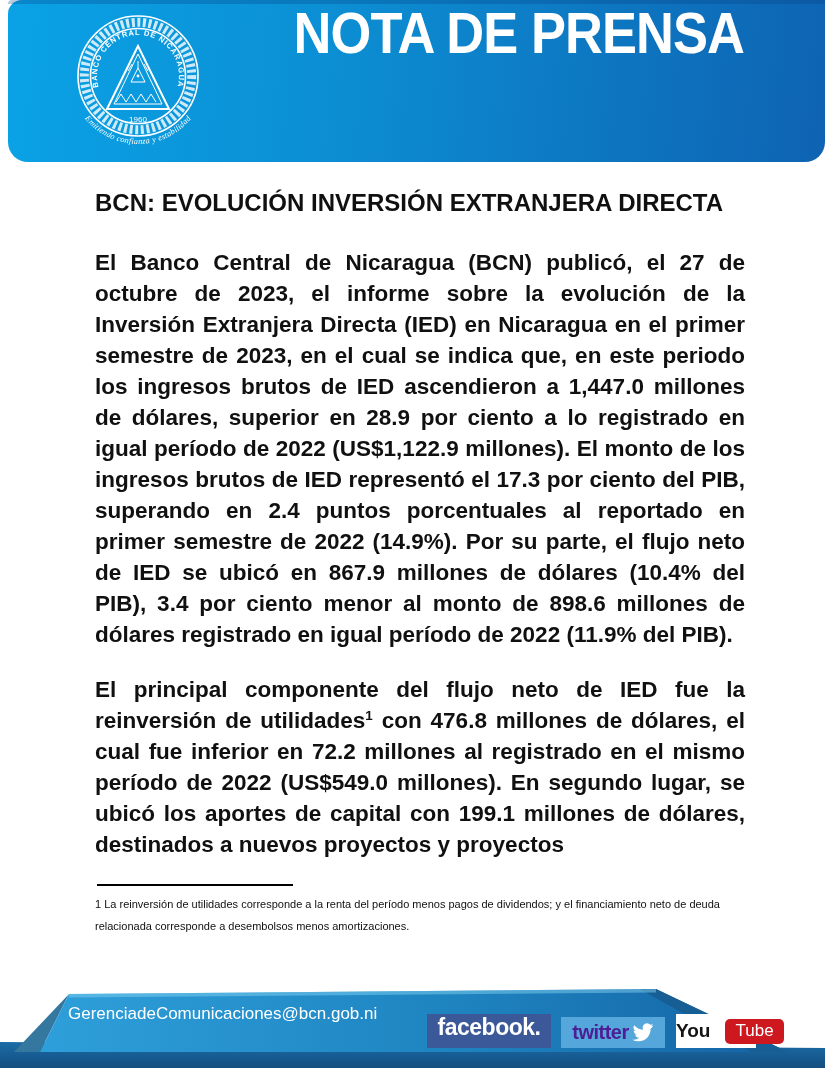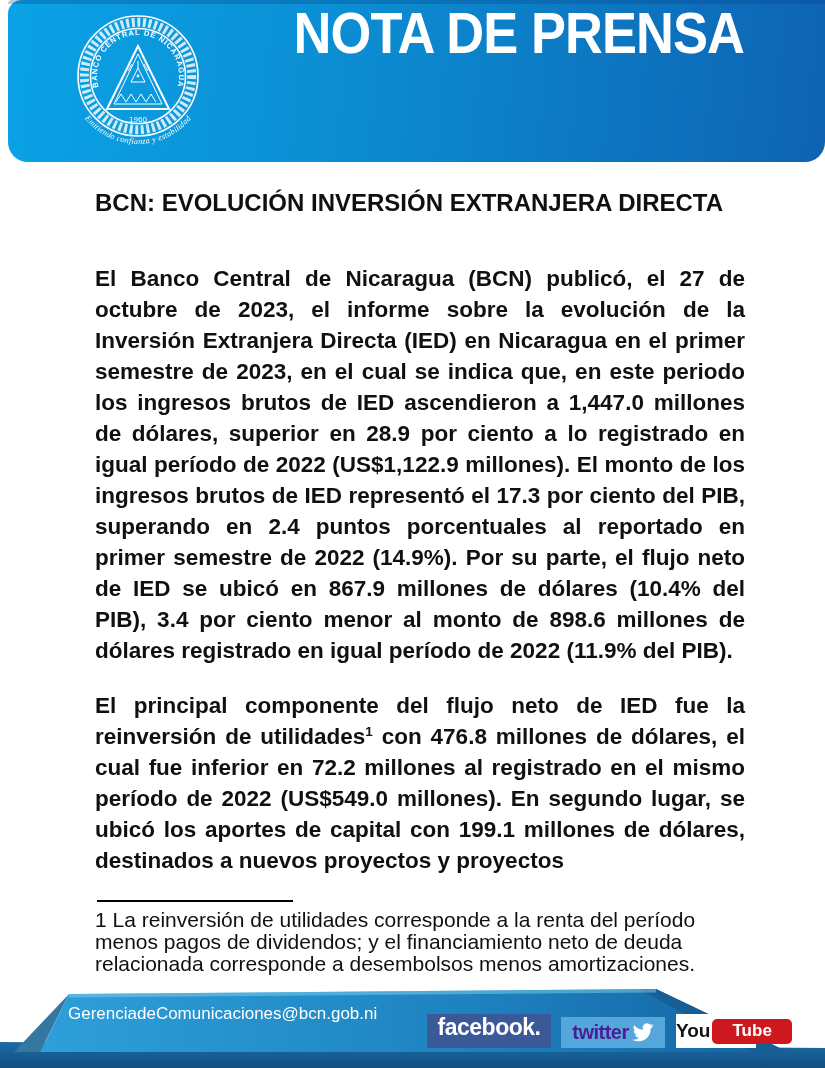--- a/index.html
+++ b/index.html
@@ -32,7 +32,7 @@
   
   .content{position:absolute;top:186px;left:95px;width:650px;color:#101010;}
   .doc-title{
-    font-size:24px;font-weight:bold;line-height:33px;margin:0 0 44px 0;
+    font-size:24px;font-weight:bold;line-height:33px;margin:0 0 28px 0;
   }
   .body-par{
     font-size:22.5px;font-weight:bold;line-height:31px;

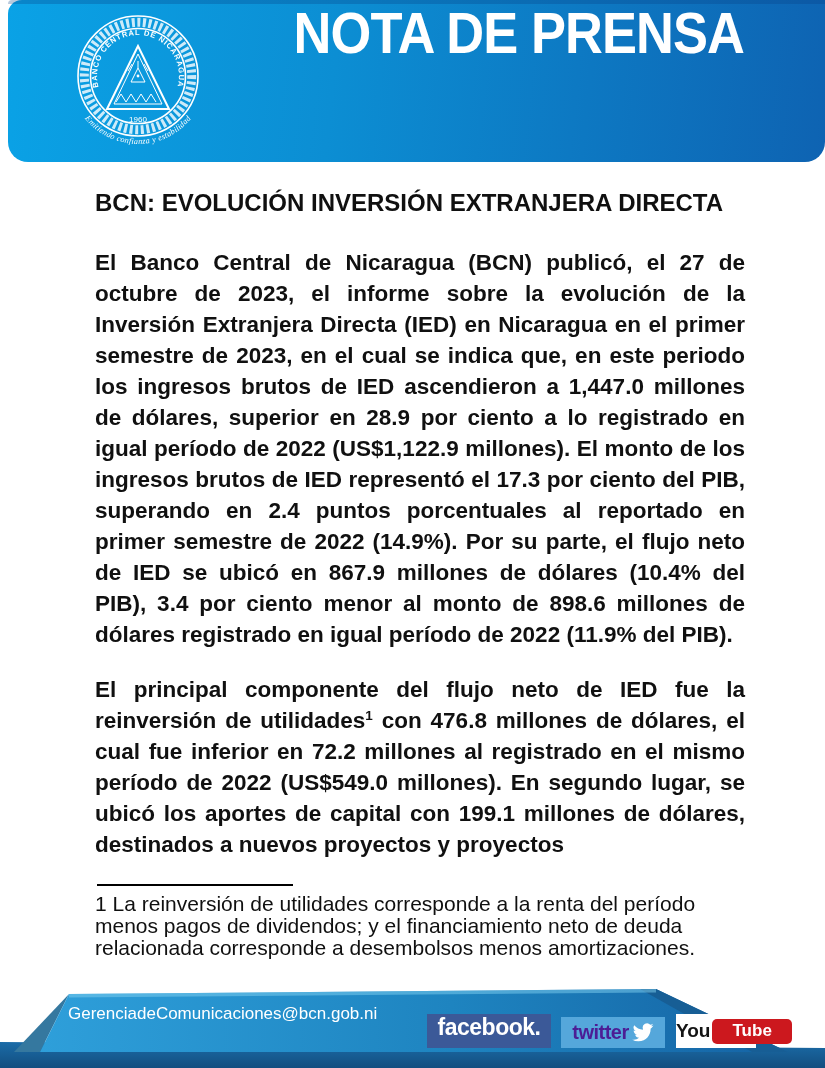--- a/index.html
+++ b/index.html
@@ -44,7 +44,7 @@
     margin:14px 0 7px 2px;
   }
   .footnote{
-    font-size:21px;font-weight:normal;line-height:22px;margin:0;
+    font-size:11px;font-weight:normal;line-height:22px;margin:0;
     color:#101010;
   }
 

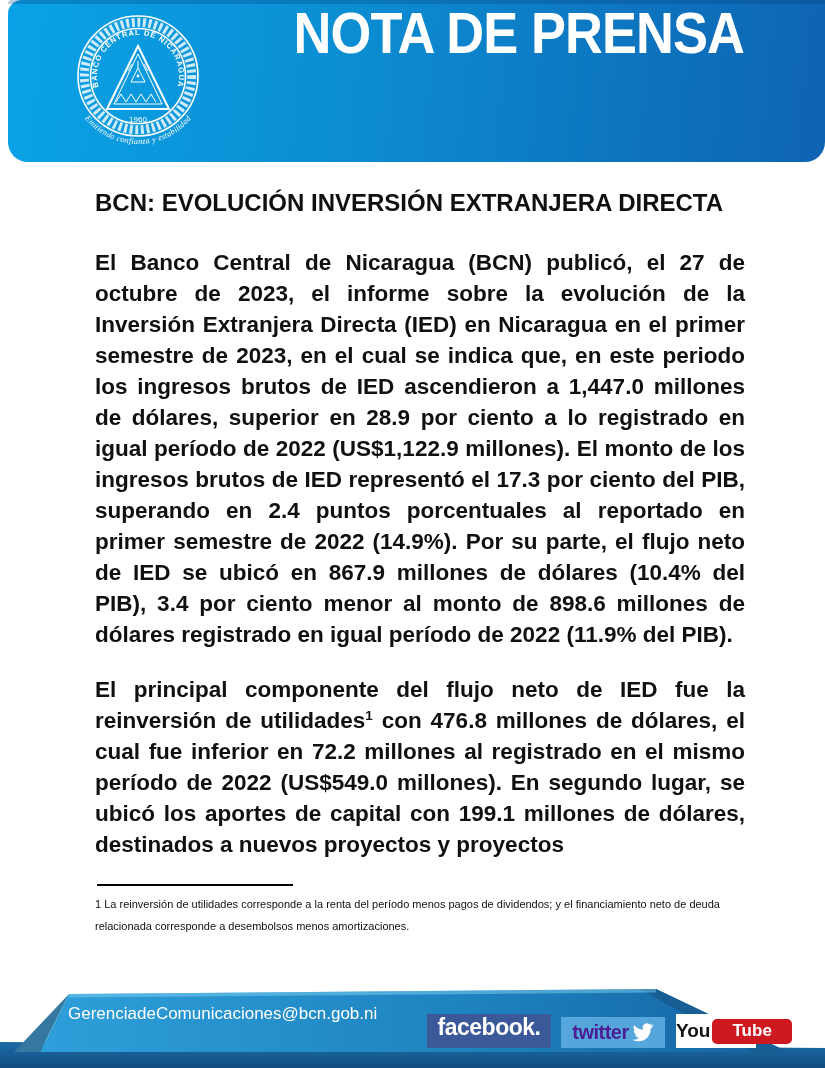--- a/index.html
+++ b/index.html
@@ -72,8 +72,8 @@
   }
   .badge.youtube .yt-you{color:#141414;font-weight:bold;font-size:19px;}
   .badge.youtube .yt-tube{
-    background:#cc181e;color:#fff;font-weight:bold;font-size:17px;
-    border-radius:5px;padding:2px 20px 3px;margin-left:2px;
+    background:#cc181e;color:#fff;font-weight:normal;font-size:17px;
+    border-radius:5px;padding:2px 10px 3px;margin-left:15px;
   }
 </style>
 </head>

